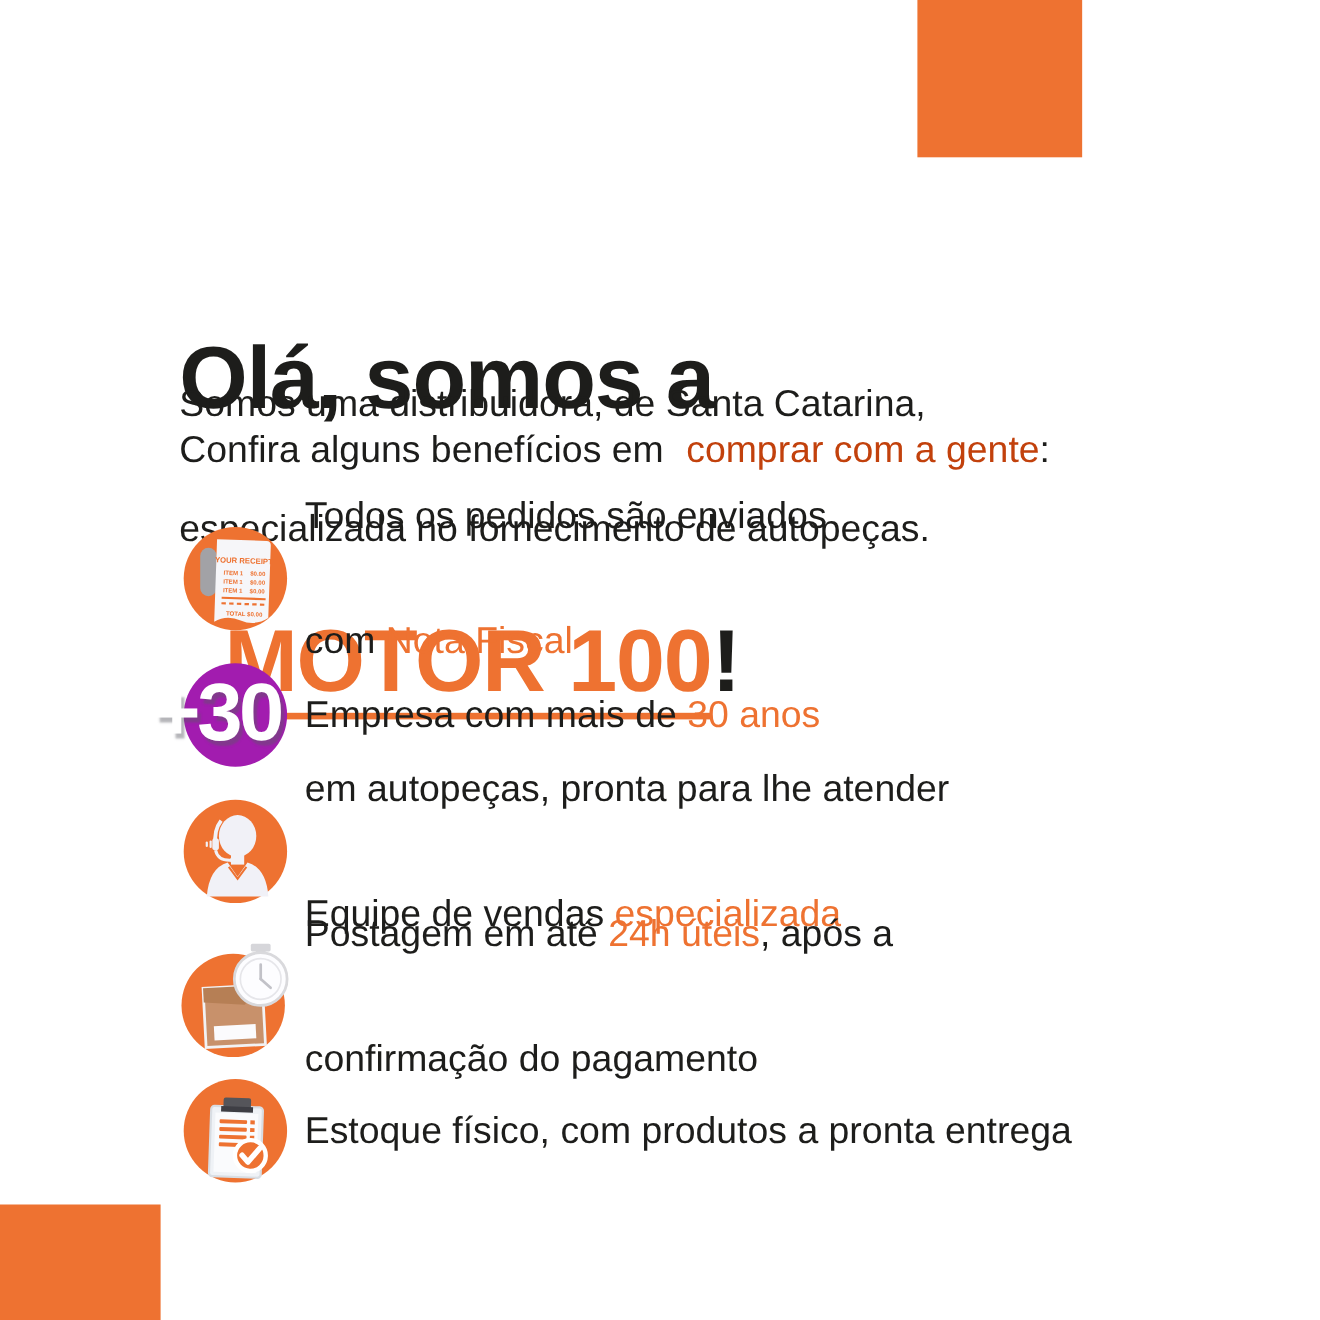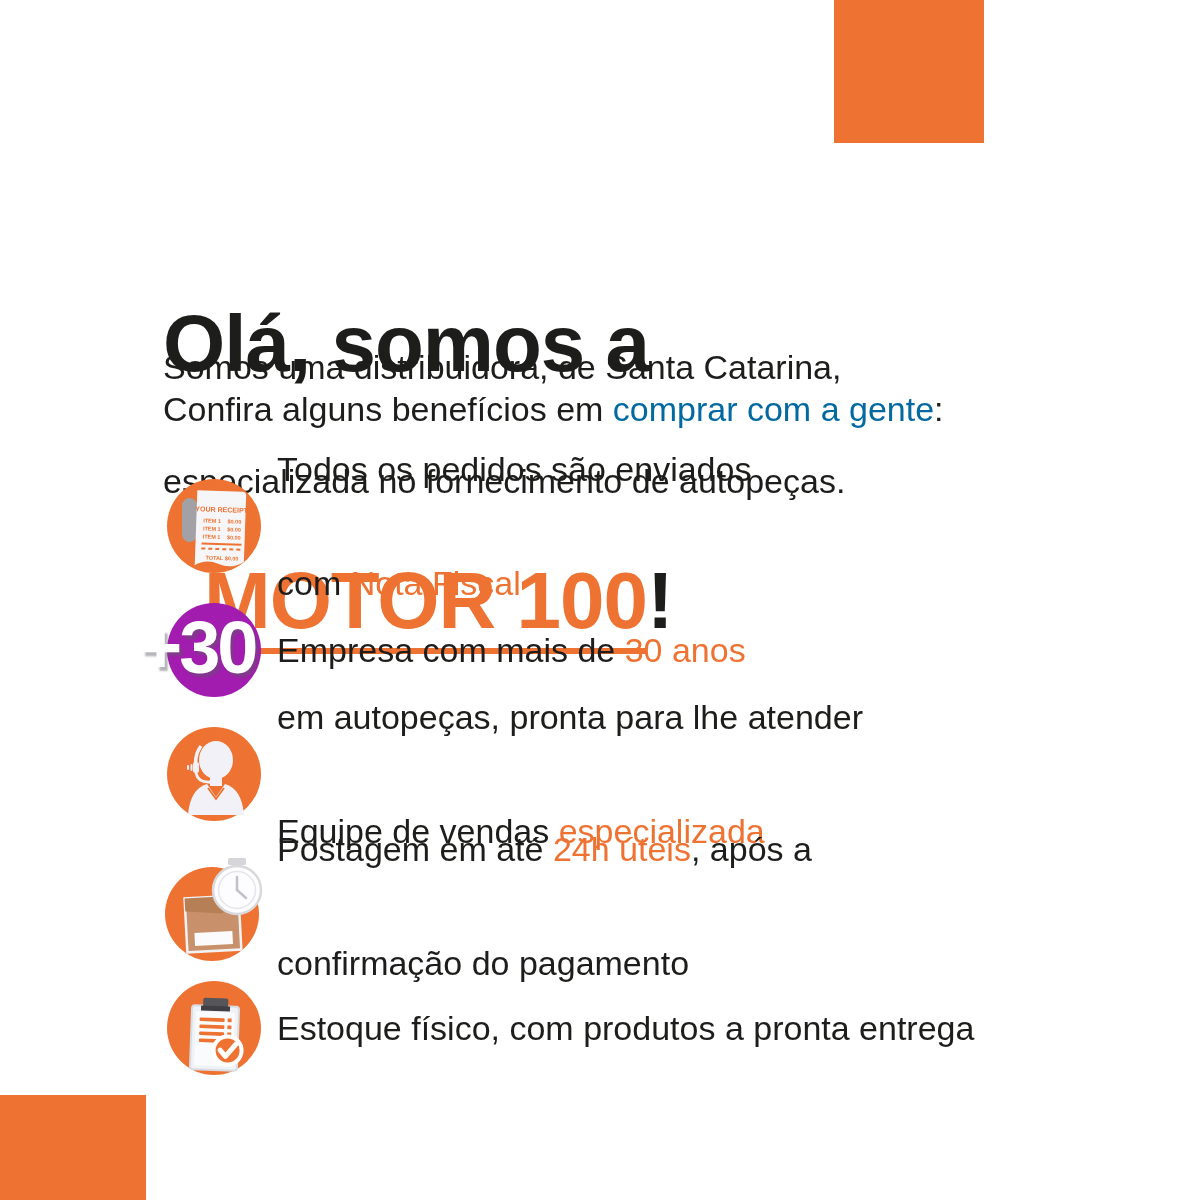--- a/index.html
+++ b/index.html
@@ -39,7 +39,7 @@
     position:absolute; left:163px; top:390px;
     font-size:34px; line-height:38px; white-space:pre-wrap;
   }
-  .hl { color:#0369a1; }
+  .hl { color:#c2410c;margin-left:11px; }
 
   .row {
     position:absolute; left:167px;

